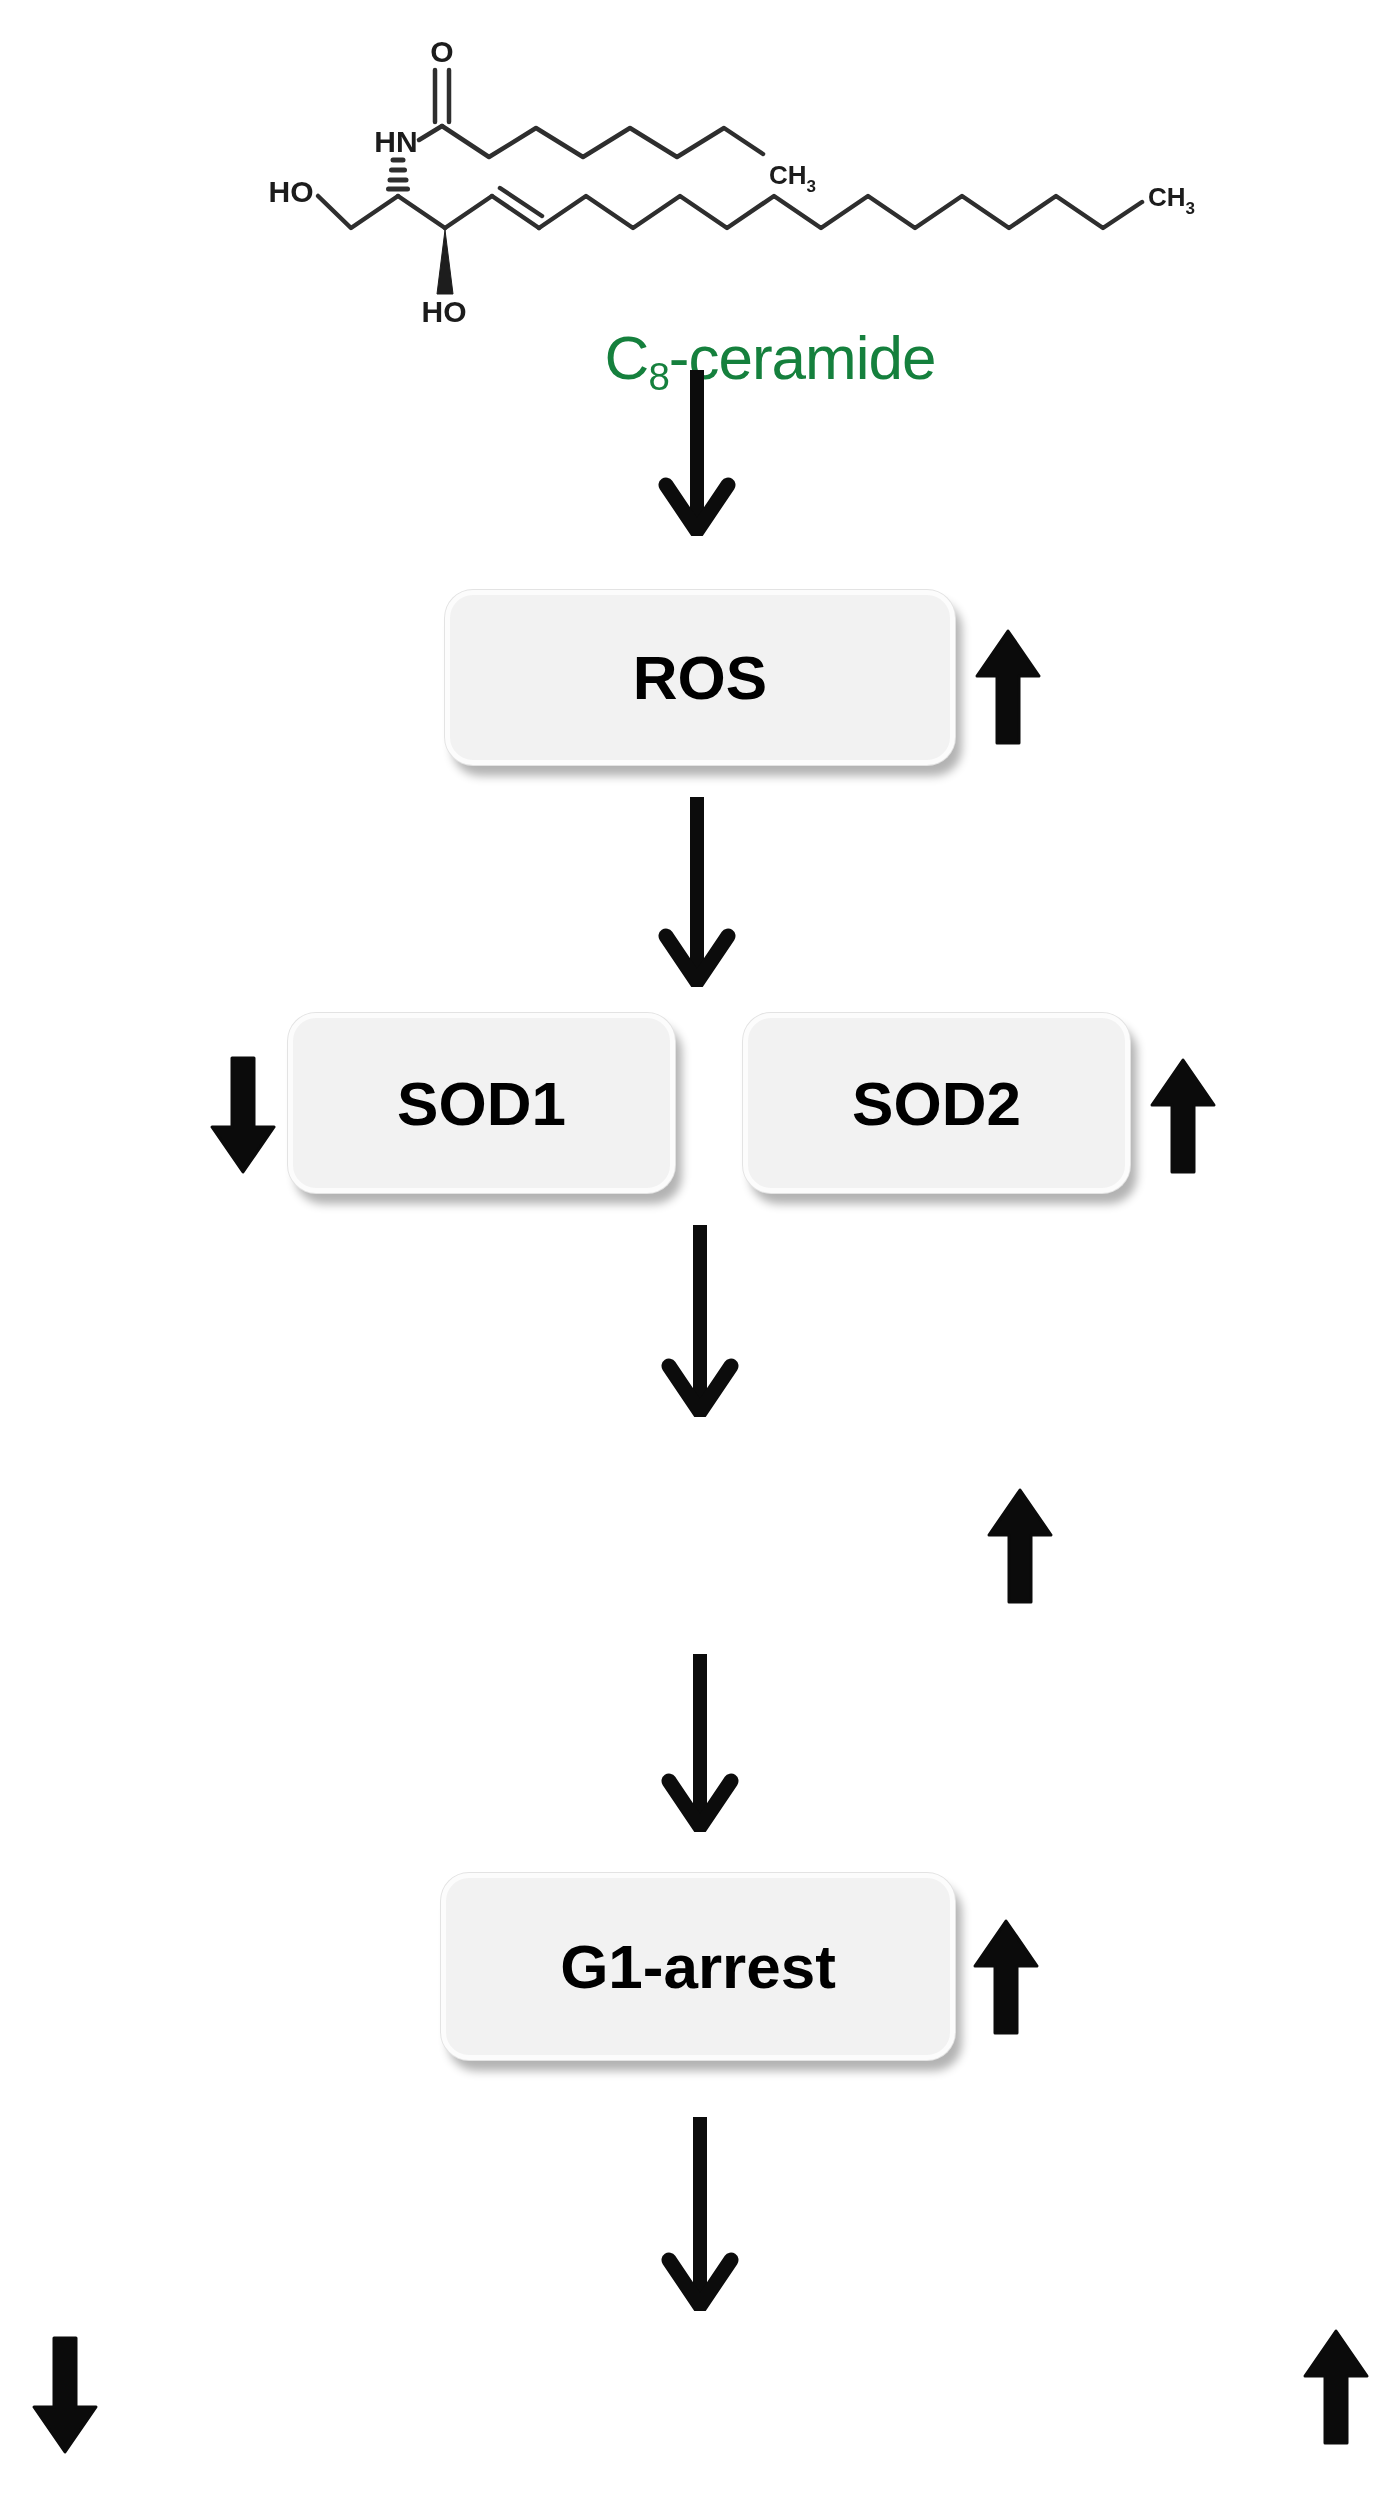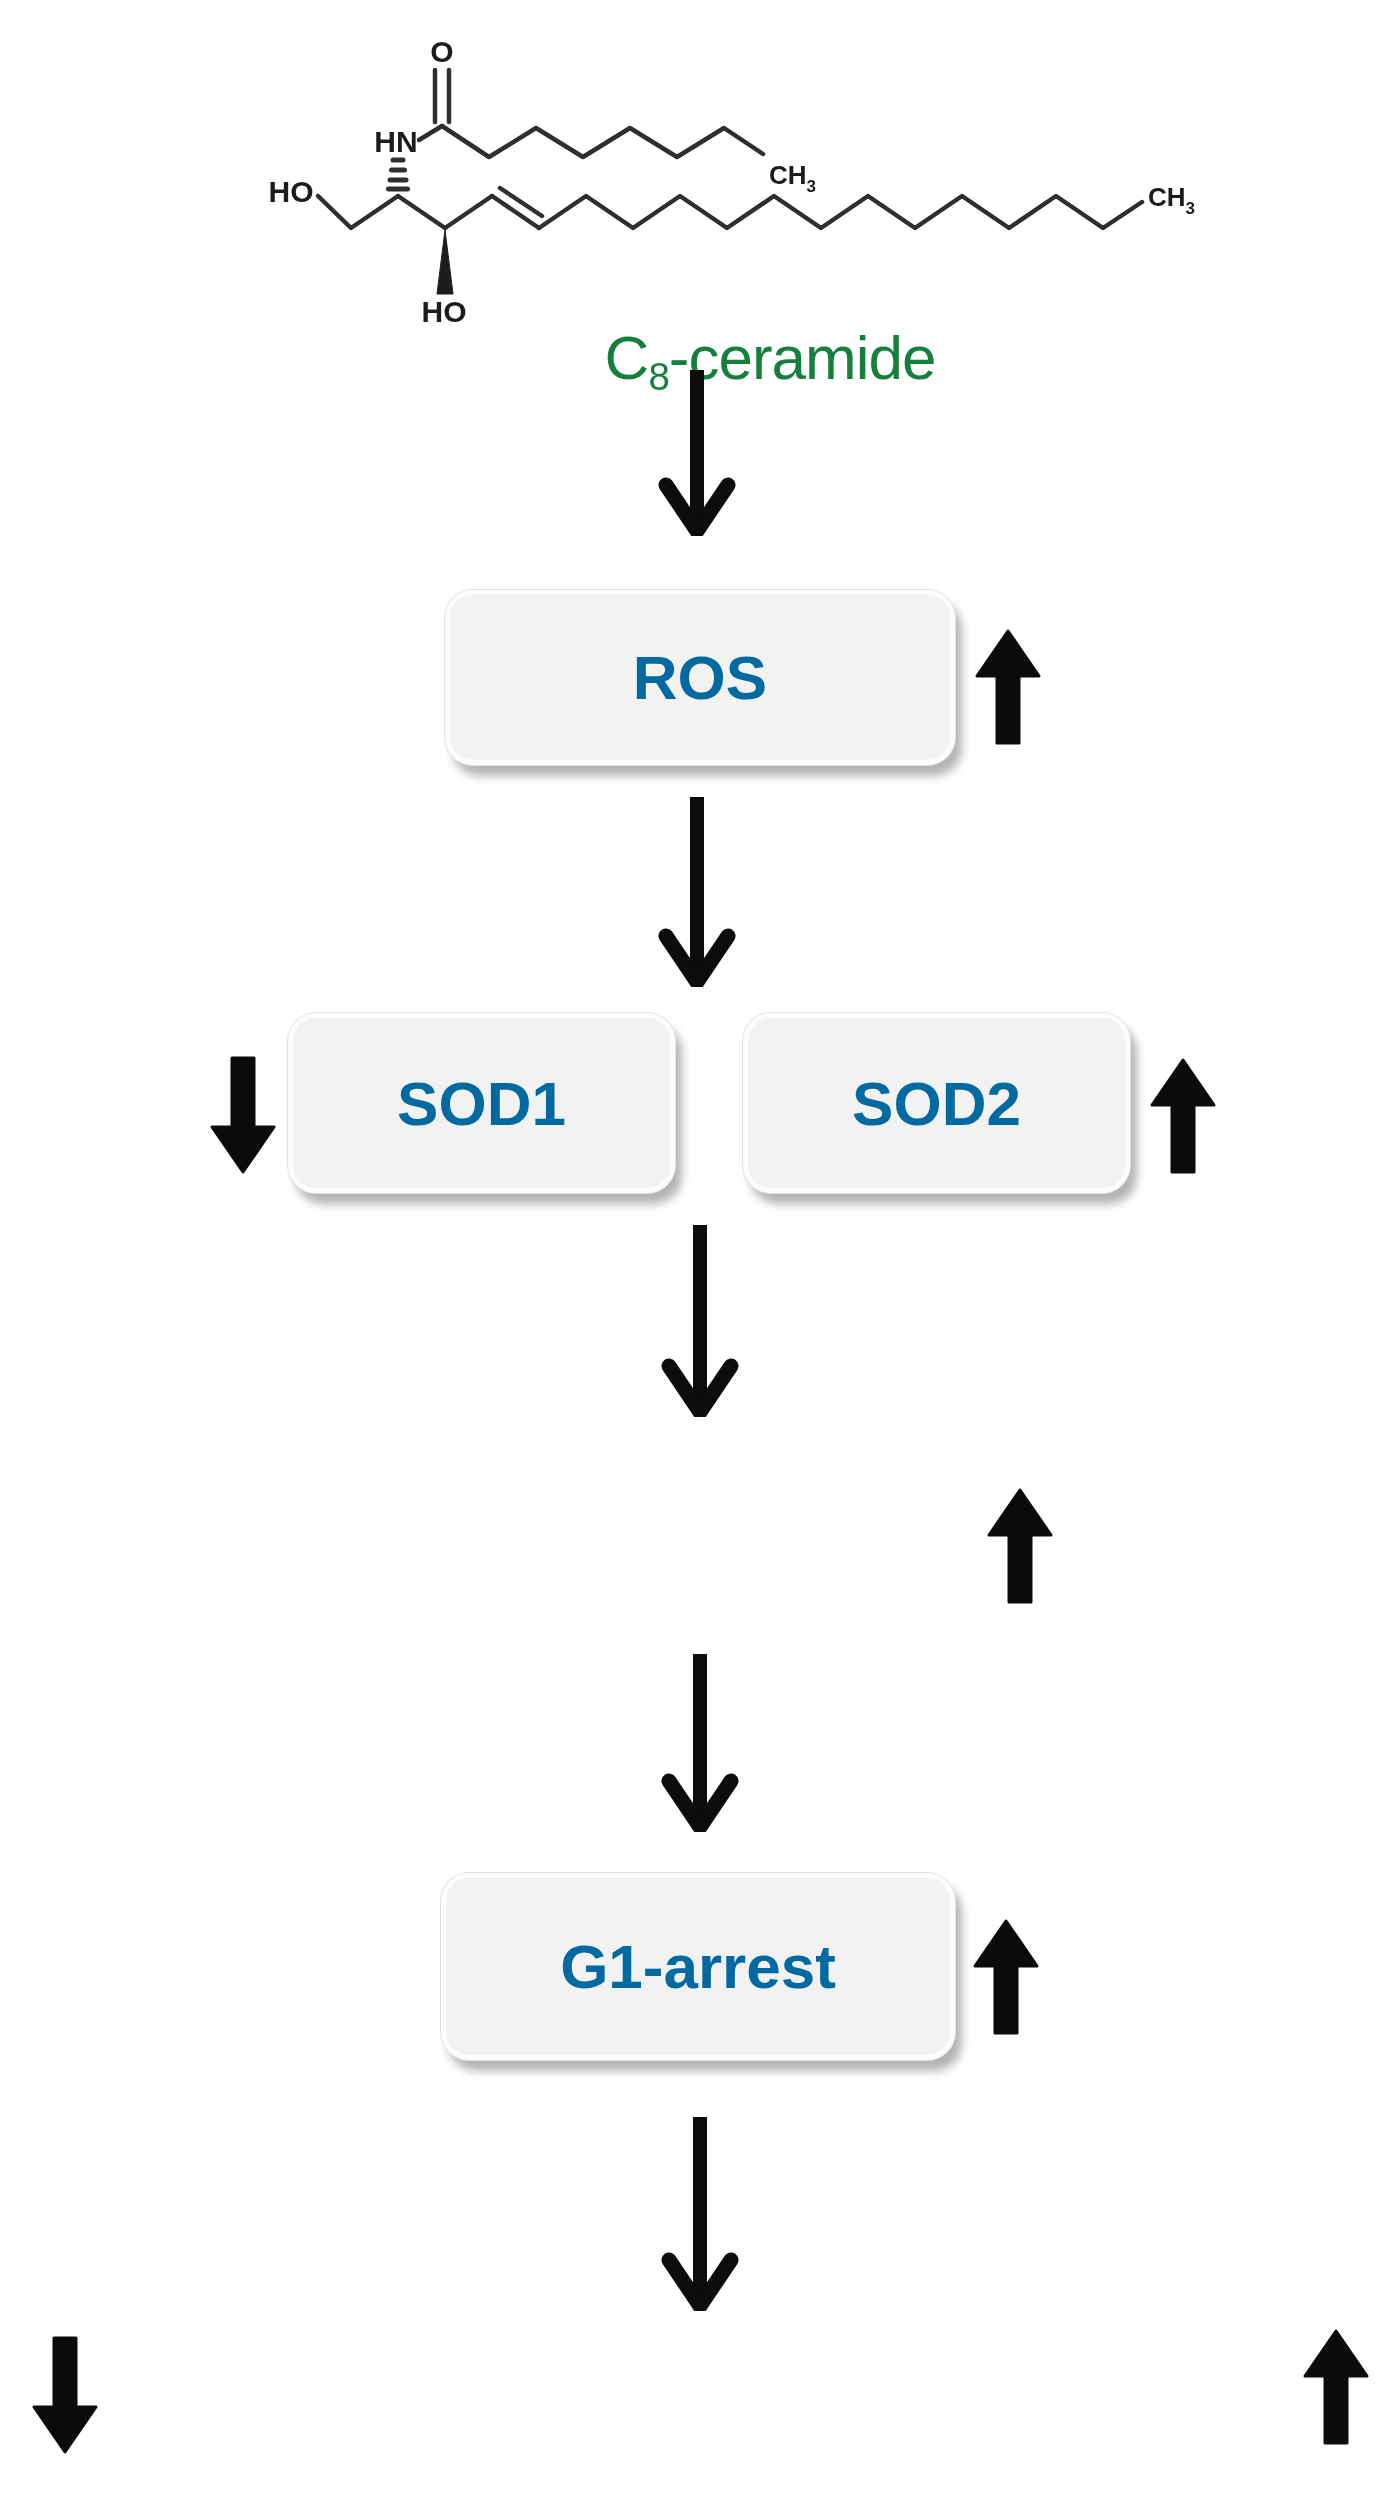--- a/index.html
+++ b/index.html
@@ -27,7 +27,7 @@
     position:absolute;background:#f2f2f2;border:5px solid #fcfcfc;border-radius:28px;
     box-shadow:0 0 0 1px #e3e3e3, 7px 11px 10px rgba(0,0,0,0.30);
     display:flex;align-items:center;justify-content:center;
-    font-weight:700;font-size:62px;color:#0369a1;box-sizing:border-box;
+    font-weight:700;font-size:62px;color:#000000;box-sizing:border-box;
   }
   
   .flow-arrow{position:absolute;}

